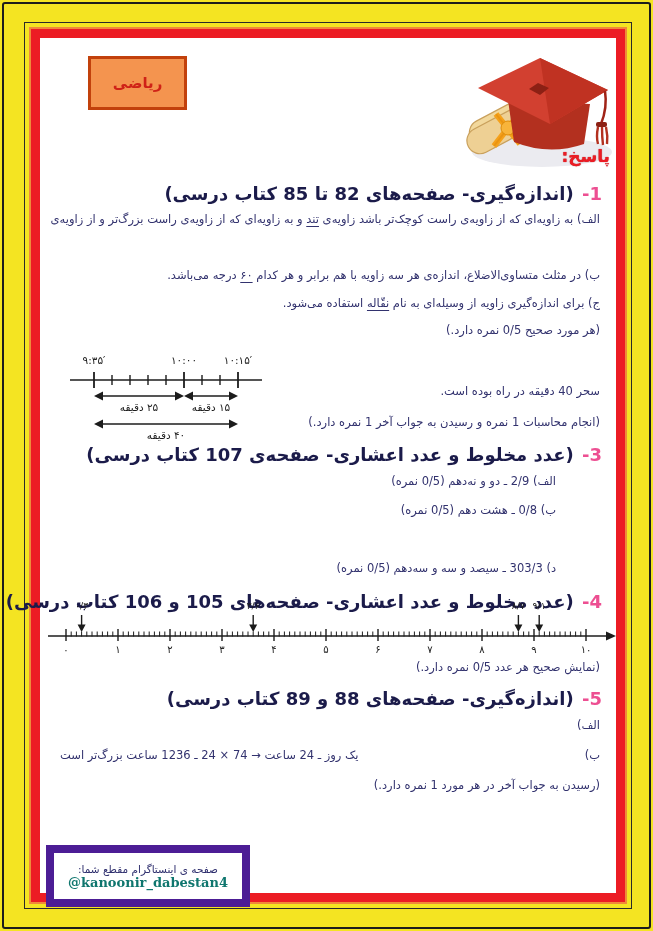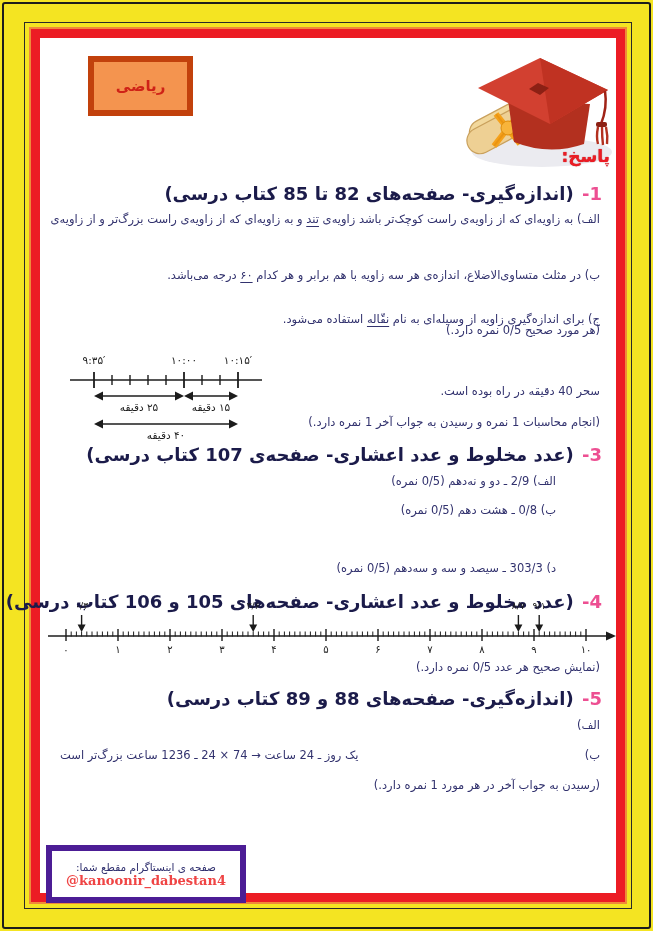--- a/index.html
+++ b/index.html
@@ -19,7 +19,7 @@
 
   .subject-badge{
     position:absolute;left:46px;top:16px;width:93px;height:48px;
-    background:#f4944f;border:6px solid #c2410c;
+    background:#f4944f;border:3px solid #c2410c;
     display:flex;align-items:center;justify-content:center;
   }
   .subject-badge span{color:#cf2217;font-weight:bold;font-size:15px;}

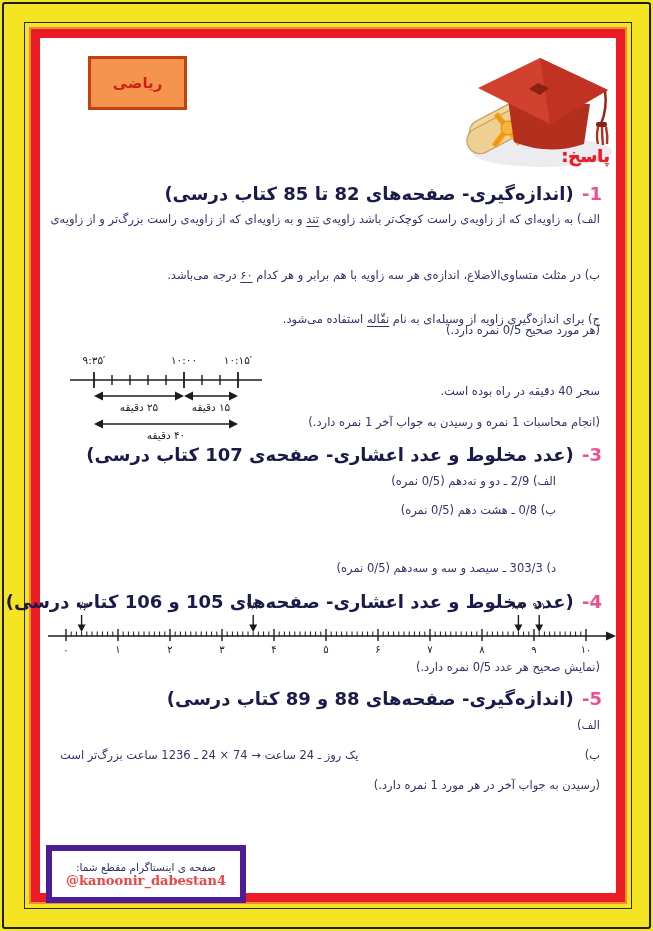--- a/index.html
+++ b/index.html
@@ -100,7 +100,7 @@
   <div class="line" style="top:228px">
     <span>ب) در مثلث متساوی‌الاضلاع، اندازه‌ی هر سه زاویه با هم برابر و هر کدام </span><span class="u">۶۰</span><span> درجه می‌باشد.</span>
   </div>
-  <div class="line" style="top:272px">
+  <div class="line" style="top:256px">
     <span>ج) برای اندازه‌گیری زاویه از وسیله‌ای به نام </span><span class="u">نقّاله</span><span> استفاده می‌شود.</span>
   </div>
   <div class="line" style="top:283px">(هر مورد صحیح 0/5 نمره دارد.)</div>

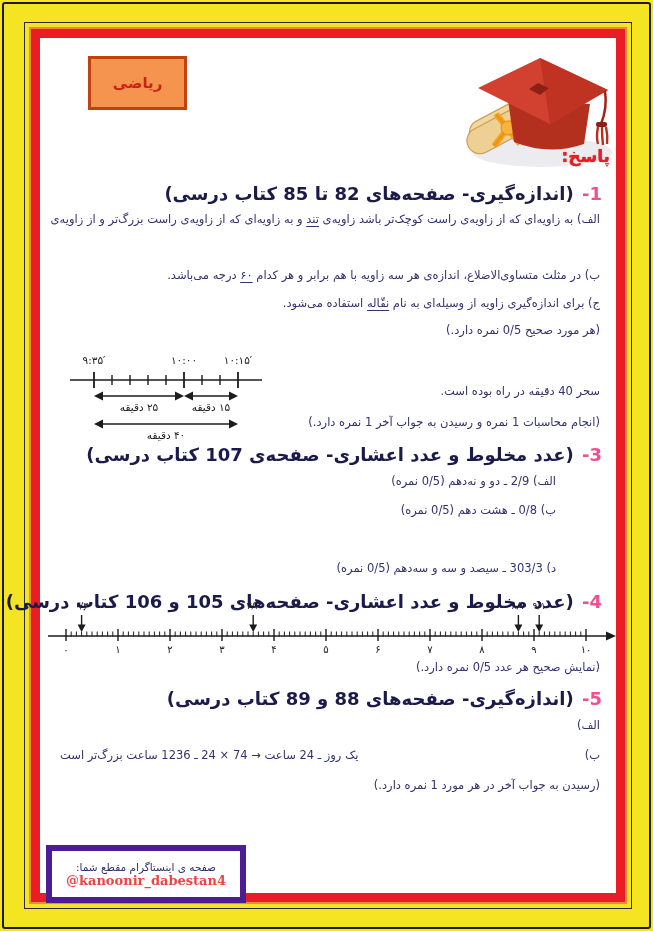--- a/index.html
+++ b/index.html
@@ -48,7 +48,7 @@
 
   .footer-box{
     position:absolute;left:4px;top:805px;width:188px;height:46px;
-    border:6px solid #4c1d95;background:#ffffff;
+    border:8px solid #4c1d95;background:#ffffff;
     display:flex;flex-direction:column;align-items:center;justify-content:center;
   }
   .footer-box .f1{font-size:10.5px;color:#2f2f6e;}

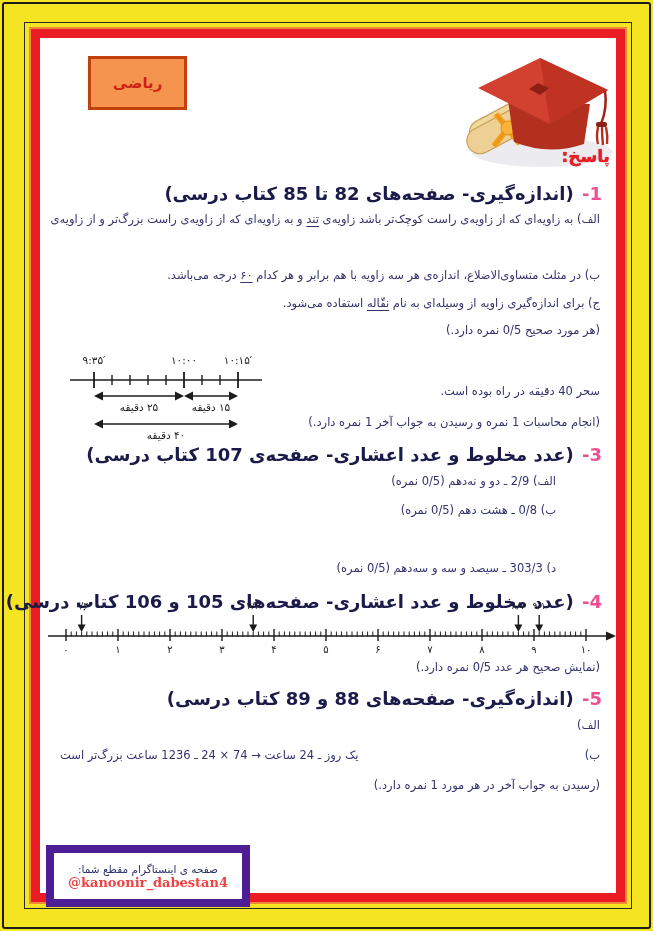--- a/index.html
+++ b/index.html
@@ -52,7 +52,7 @@
     display:flex;flex-direction:column;align-items:center;justify-content:center;
   }
   .footer-box .f1{font-size:10.5px;color:#2f2f6e;}
-  .footer-box .f2{font-size:13px;font-weight:bold;color:#ef4444;font-family:"DejaVu Serif",serif;direction:ltr;}
+  .footer-box .f2{font-size:13px;font-weight:bold;color:#0f766e;font-family:"DejaVu Serif",serif;direction:ltr;}
 </style>
 </head>
 <body>

